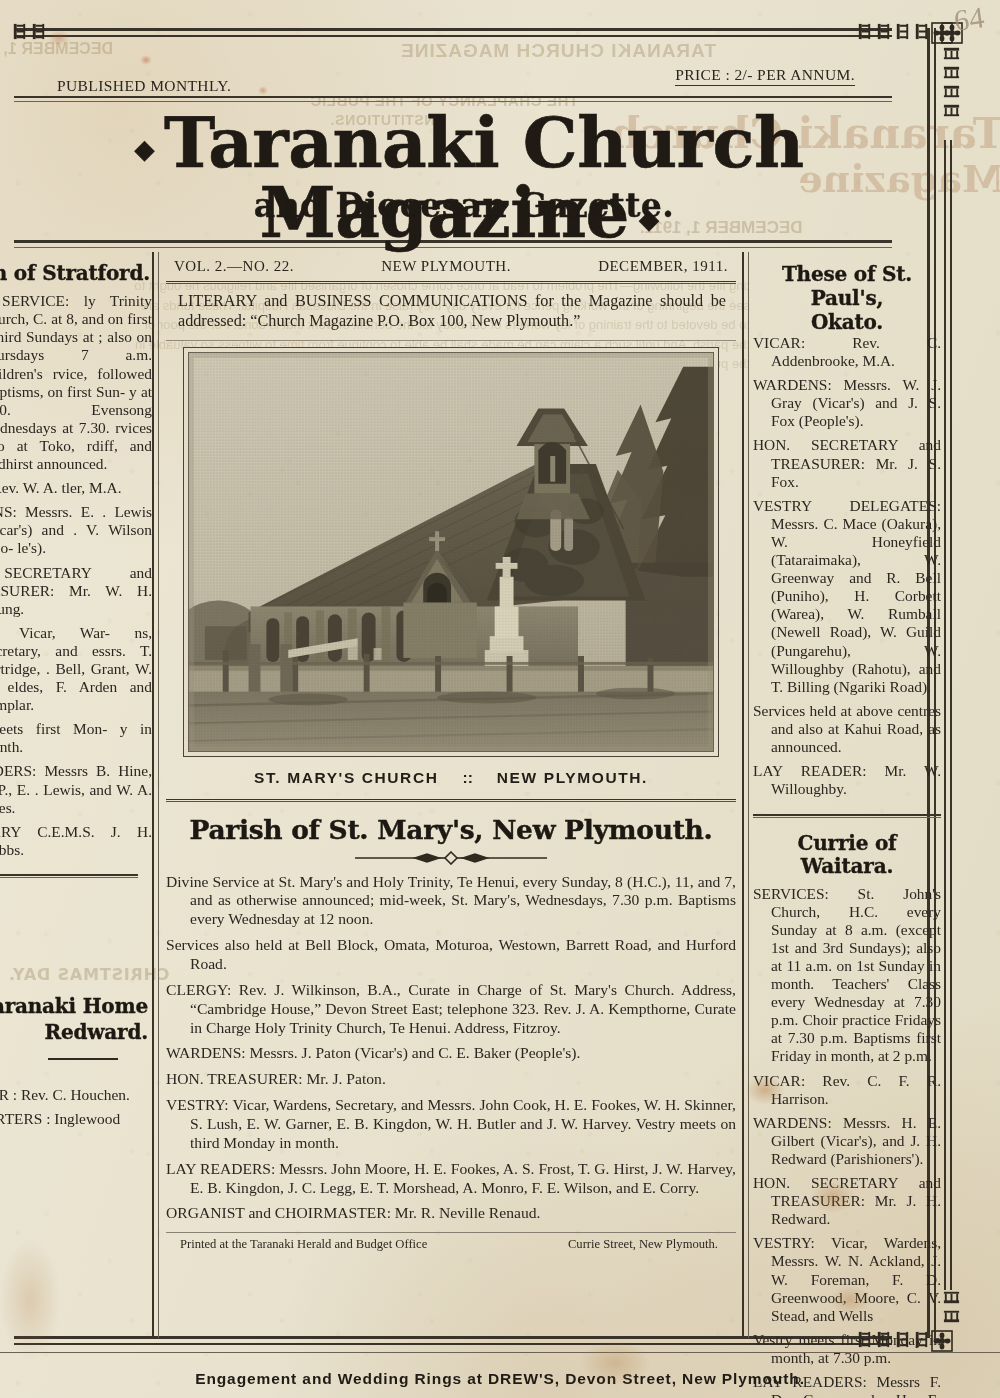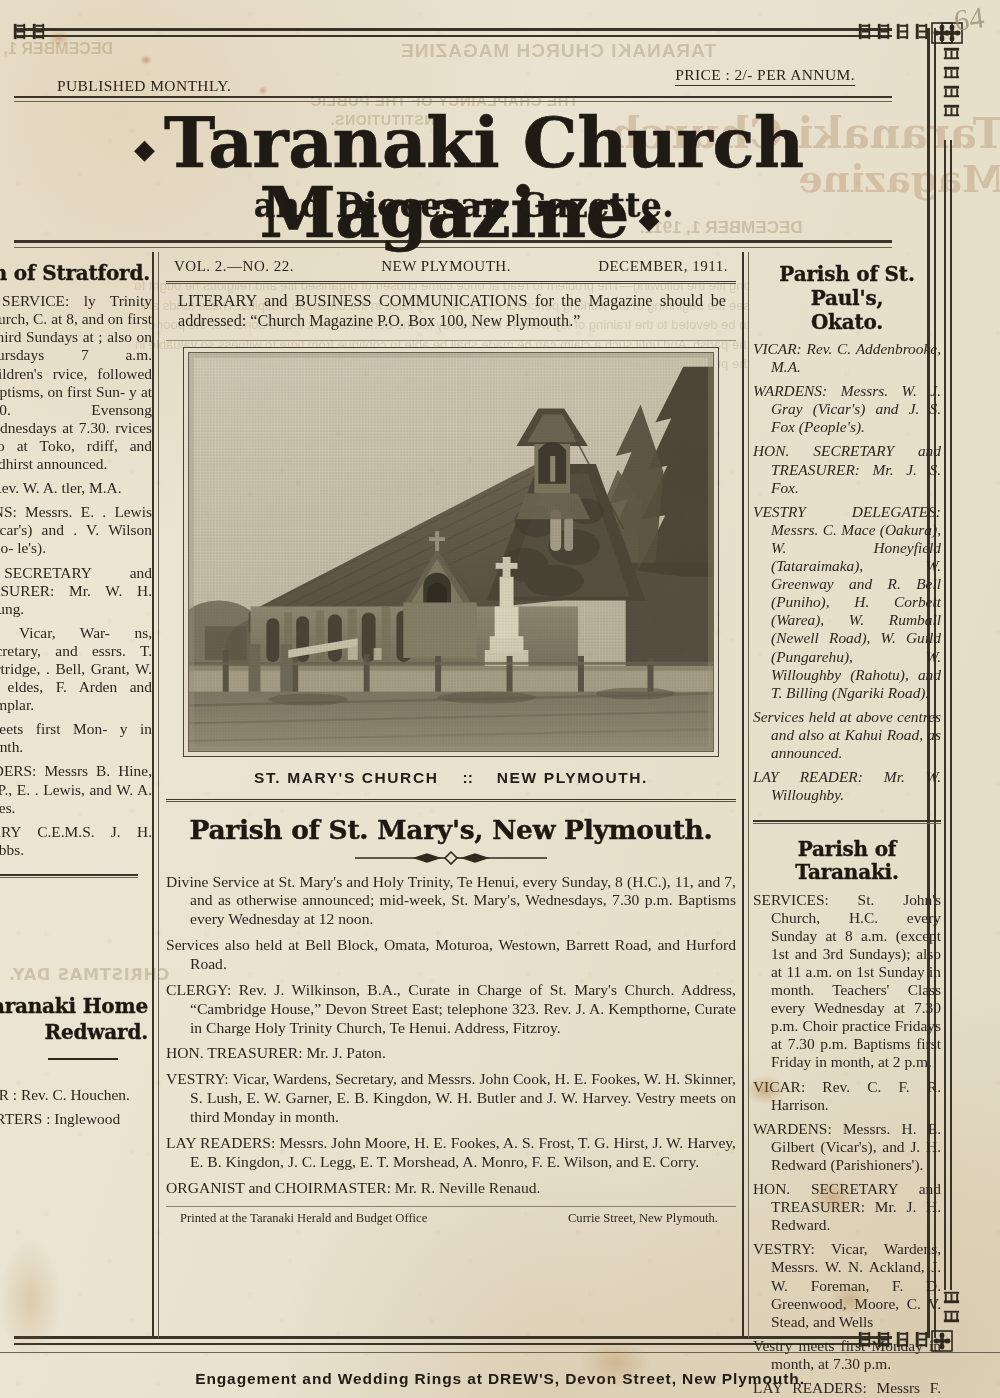--- a/index.html
+++ b/index.html
@@ -626,7 +626,7 @@
   <div class="col col-right side">
 
     <div class="blackhead" style="line-height:1.2;">
-      <span>Parish of St. Paul's,</span><br>
+      <span>These of St. Paul's,</span><br>
       <span>Okato.</span>
     </div>
     <div style="margin-top:6px;font-style:italic;">

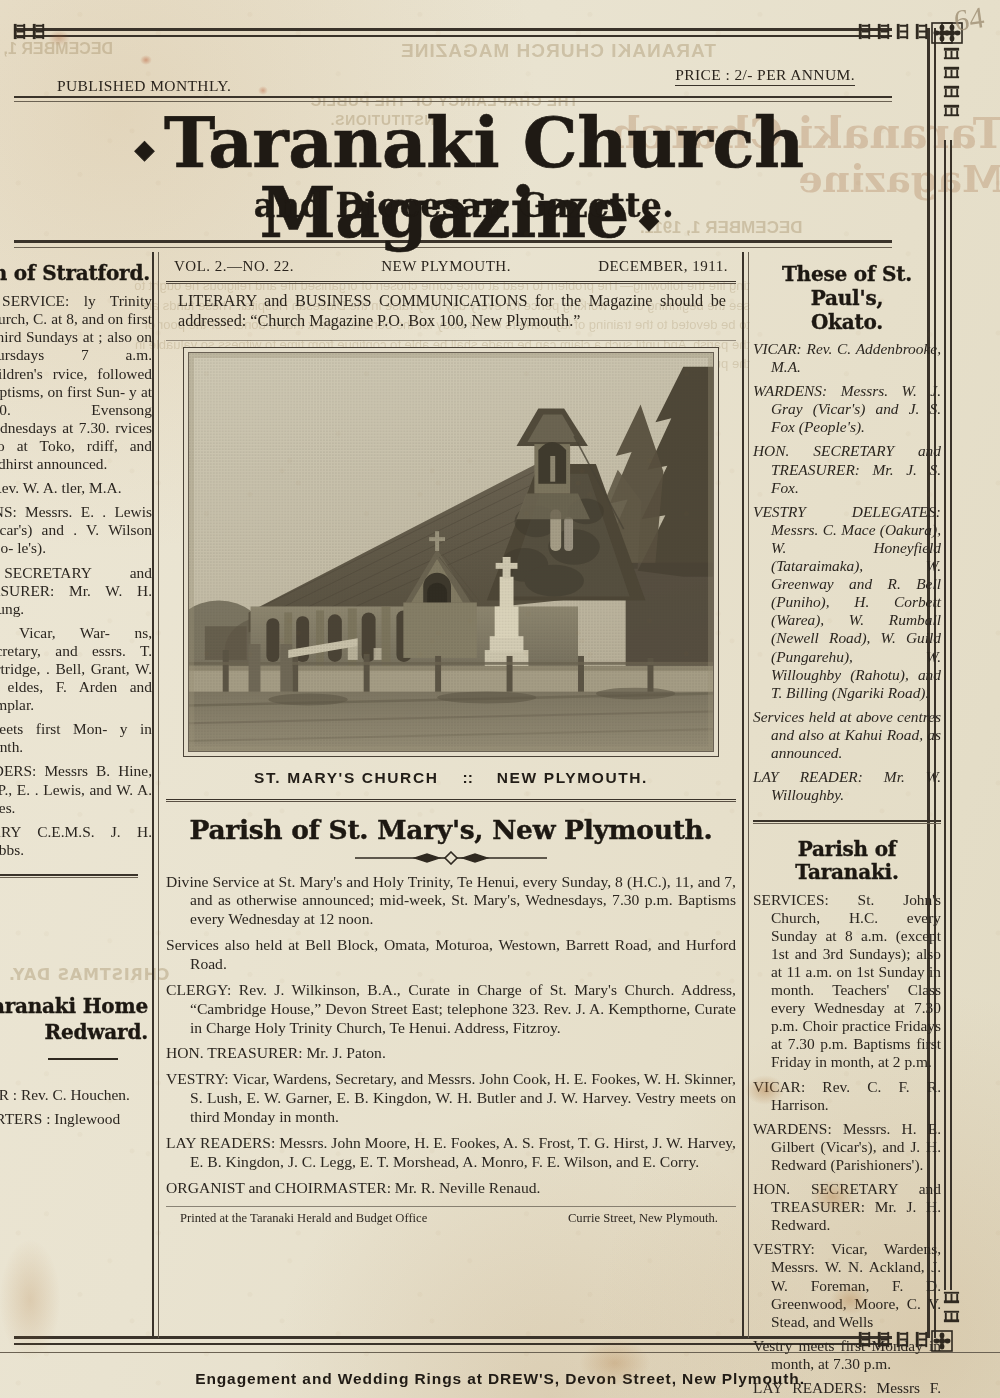--- a/index.html
+++ b/index.html
@@ -629,7 +629,7 @@
       <span>These of St. Paul's,</span><br>
       <span>Okato.</span>
     </div>
-    <div style="margin-top:6px;font-style:italic;">
+    <div style="">
       <p>VICAR: Rev. C. Addenbrooke, M.A.</p>
       <p>WARDENS: Messrs. W. J. Gray (Vicar's) and J. S. Fox (People's).</p>
       <p>HON. SECRETARY and TREASURER: Mr. J. S. Fox.</p>

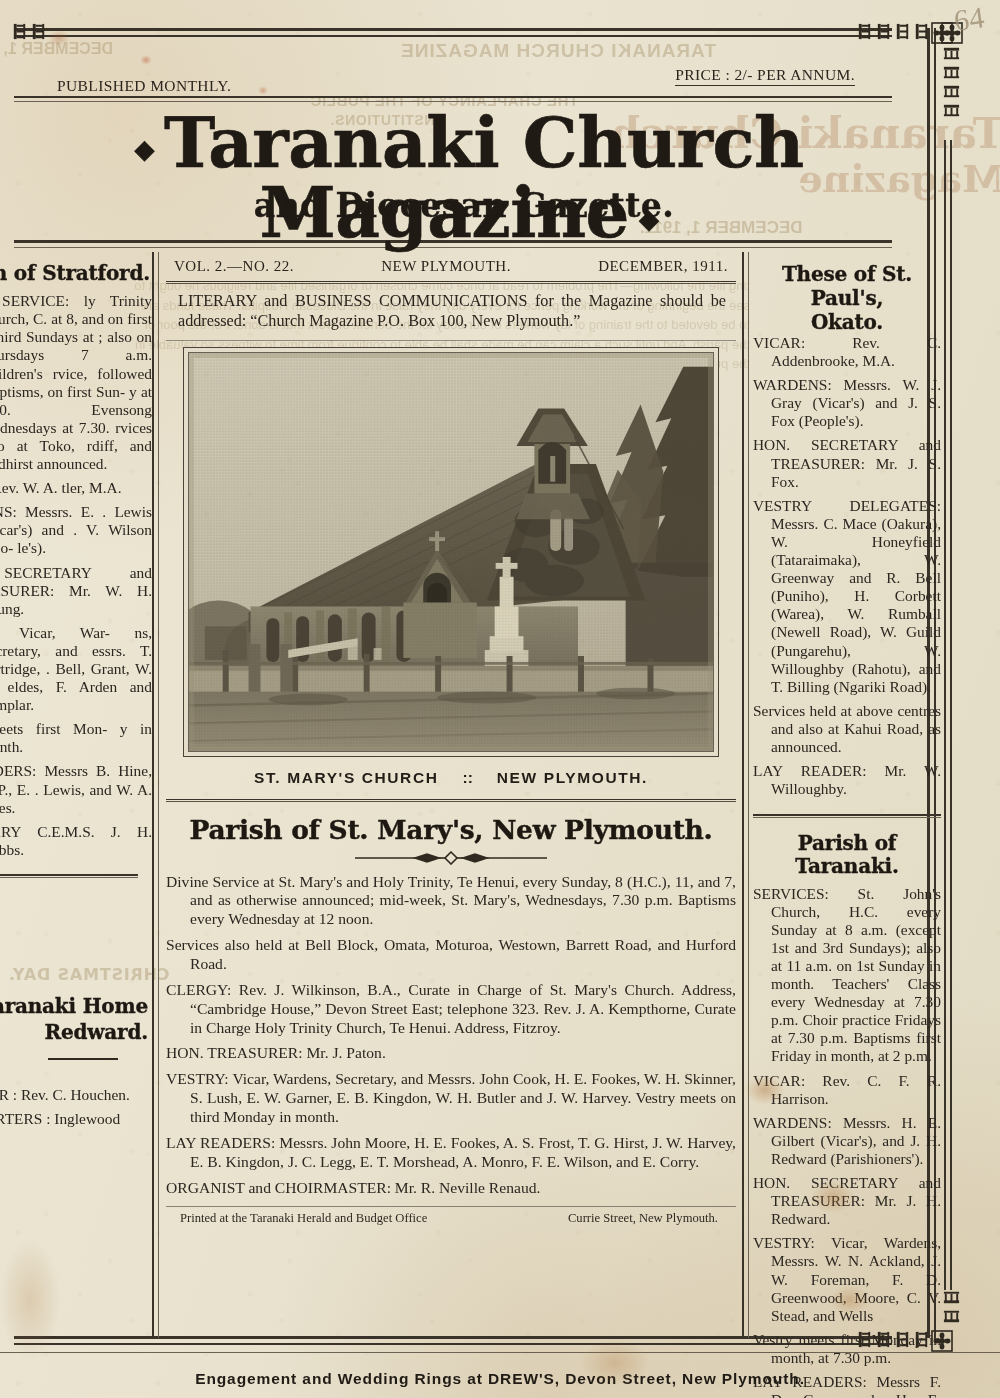--- a/index.html
+++ b/index.html
@@ -640,7 +640,7 @@
 
     <div style="margin:16px 0 0 0;border-top:2px solid #3a332a;border-bottom:1px solid #6b6253;height:4px;"></div>
 
-    <div class="blackhead" style="margin-top:14px;">Parish of Taranaki.</div>
+    <div class="blackhead" style="margin-top:14px;">Currie of Waitara.</div>
     <div style="margin-top:6px;">
       <p>SERVICES: St. John's Church, H.C. every Sunday at 8 a.m. (except 1st and 3rd Sundays); also at 11 a.m. on 1st Sunday in month. Teachers' Class every Wednesday at 7.30 p.m.   Choir practice Fridays at 7.30 p.m.   Baptisms first Friday in month, at 2 p.m.</p>
       <p>VICAR: Rev. C. F. R. Harrison.</p>

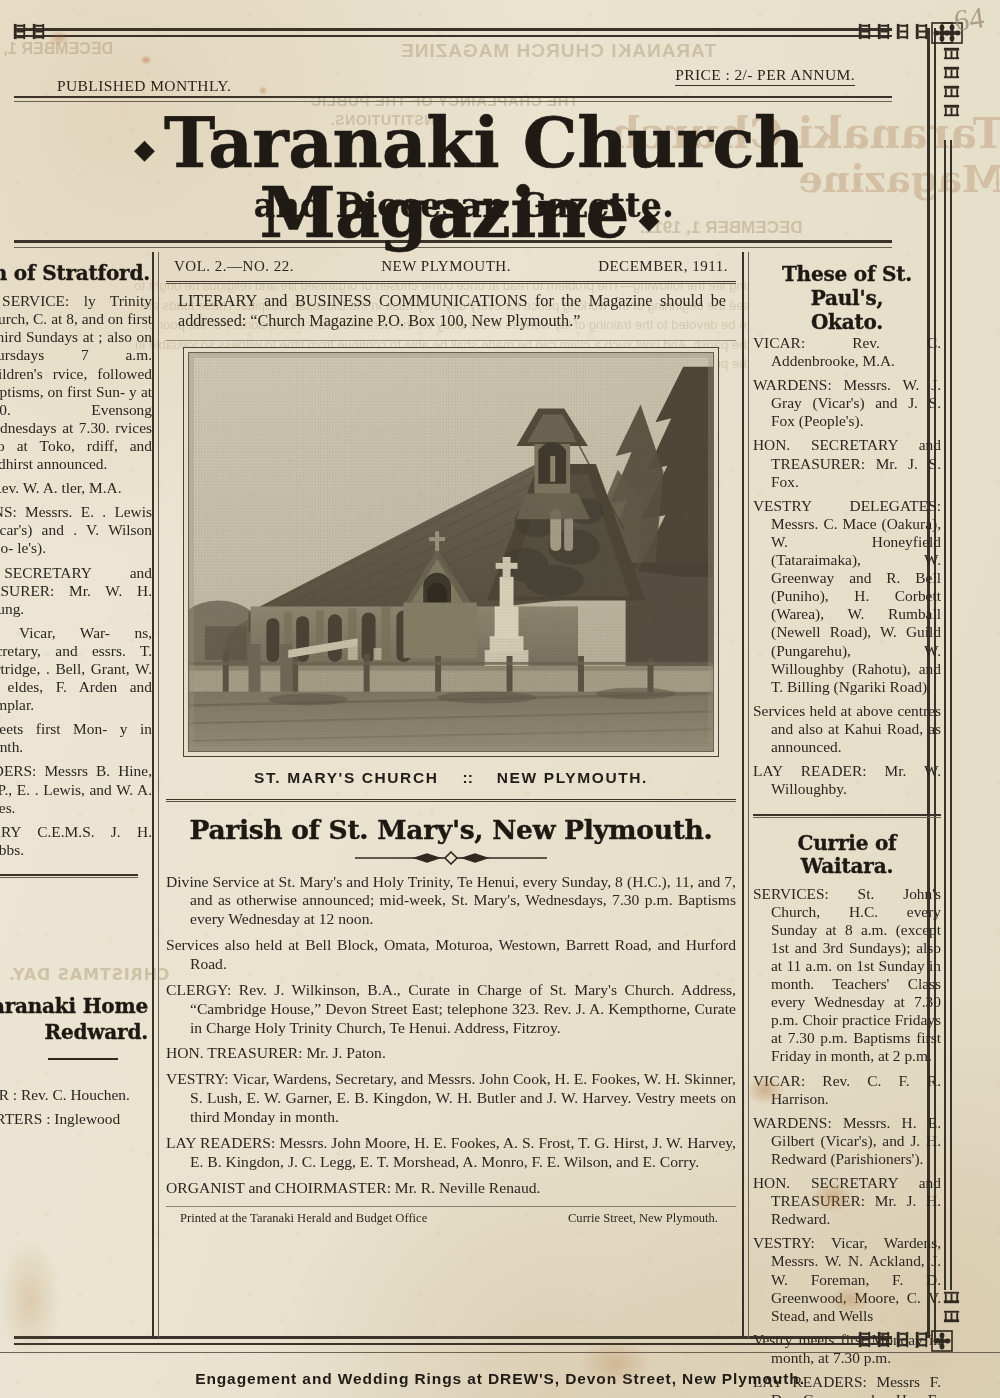--- a/index.html
+++ b/index.html
@@ -610,6 +610,7 @@
       <p>Divine Service at St. Mary's and Holy Trinity, Te Henui, every Sunday, 8 (H.C.), 11, and 7, and as otherwise announced; mid-week, St. Mary's, Wednesdays, 7.30 p.m.  Baptisms every Wednesday at 12 noon.</p>
       <p>Services also held at Bell Block, Omata, Moturoa, Westown, Barrett Road, and Hurford Road.</p>
       <p>CLERGY: Rev. J. Wilkinson, B.A., Curate in Charge of St. Mary's Church.   Address, “Cambridge House,” Devon Street East; telephone 323.   Rev. J. A. Kempthorne, Curate in Charge Holy Trinity Church, Te Henui.   Address, Fitzroy.</p>
+      <p>WARDENS: Messrs. J. Paton (Vicar's) and C. E. Baker (People's).</p>
       <p>HON. TREASURER: Mr. J. Paton.</p>
       <p>VESTRY: Vicar, Wardens, Secretary, and Messrs. John Cook, H. E. Fookes, W. H. Skinner, S. Lush, E. W. Garner, E. B. Kingdon, W. H. Butler and J. W. Harvey.  Vestry meets on third Monday in month.</p>
       <p>LAY READERS: Messrs. John Moore, H. E. Fookes, A. S. Frost, T. G. Hirst, J. W. Harvey, E. B. Kingdon, J. C. Legg, E. T. Morshead, A. Monro, F. E. Wilson, and E. Corry.</p>

